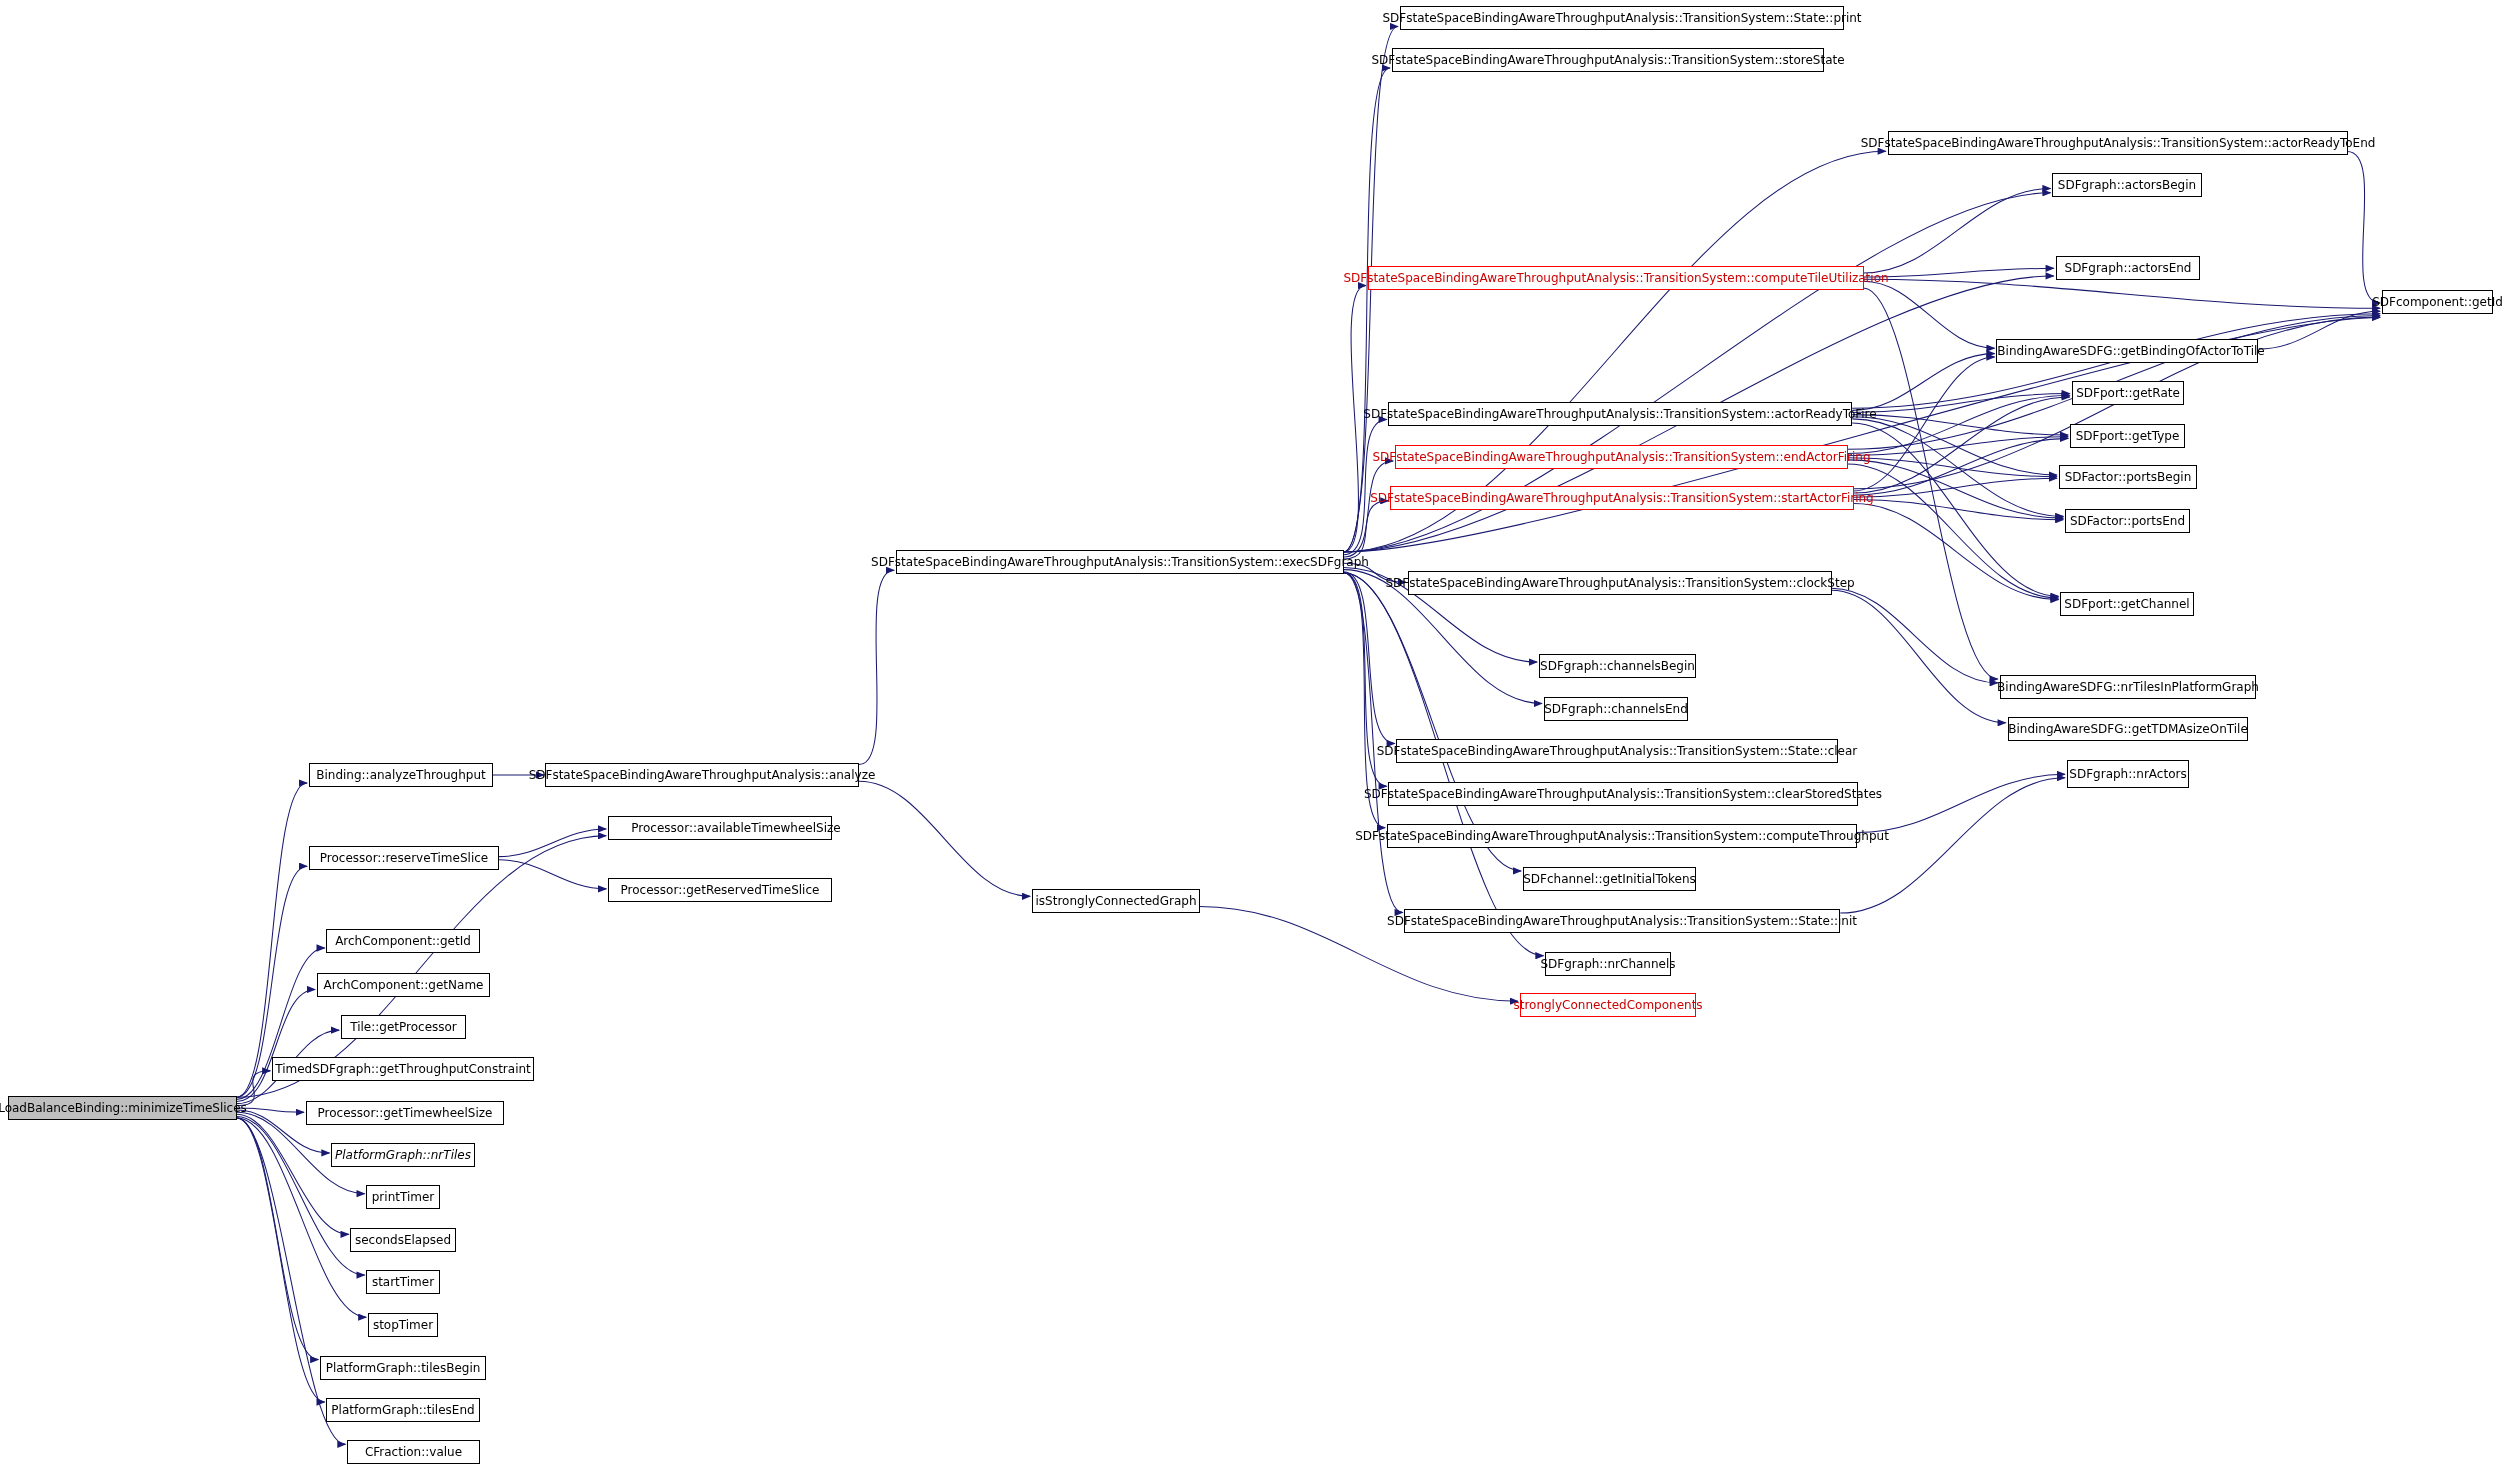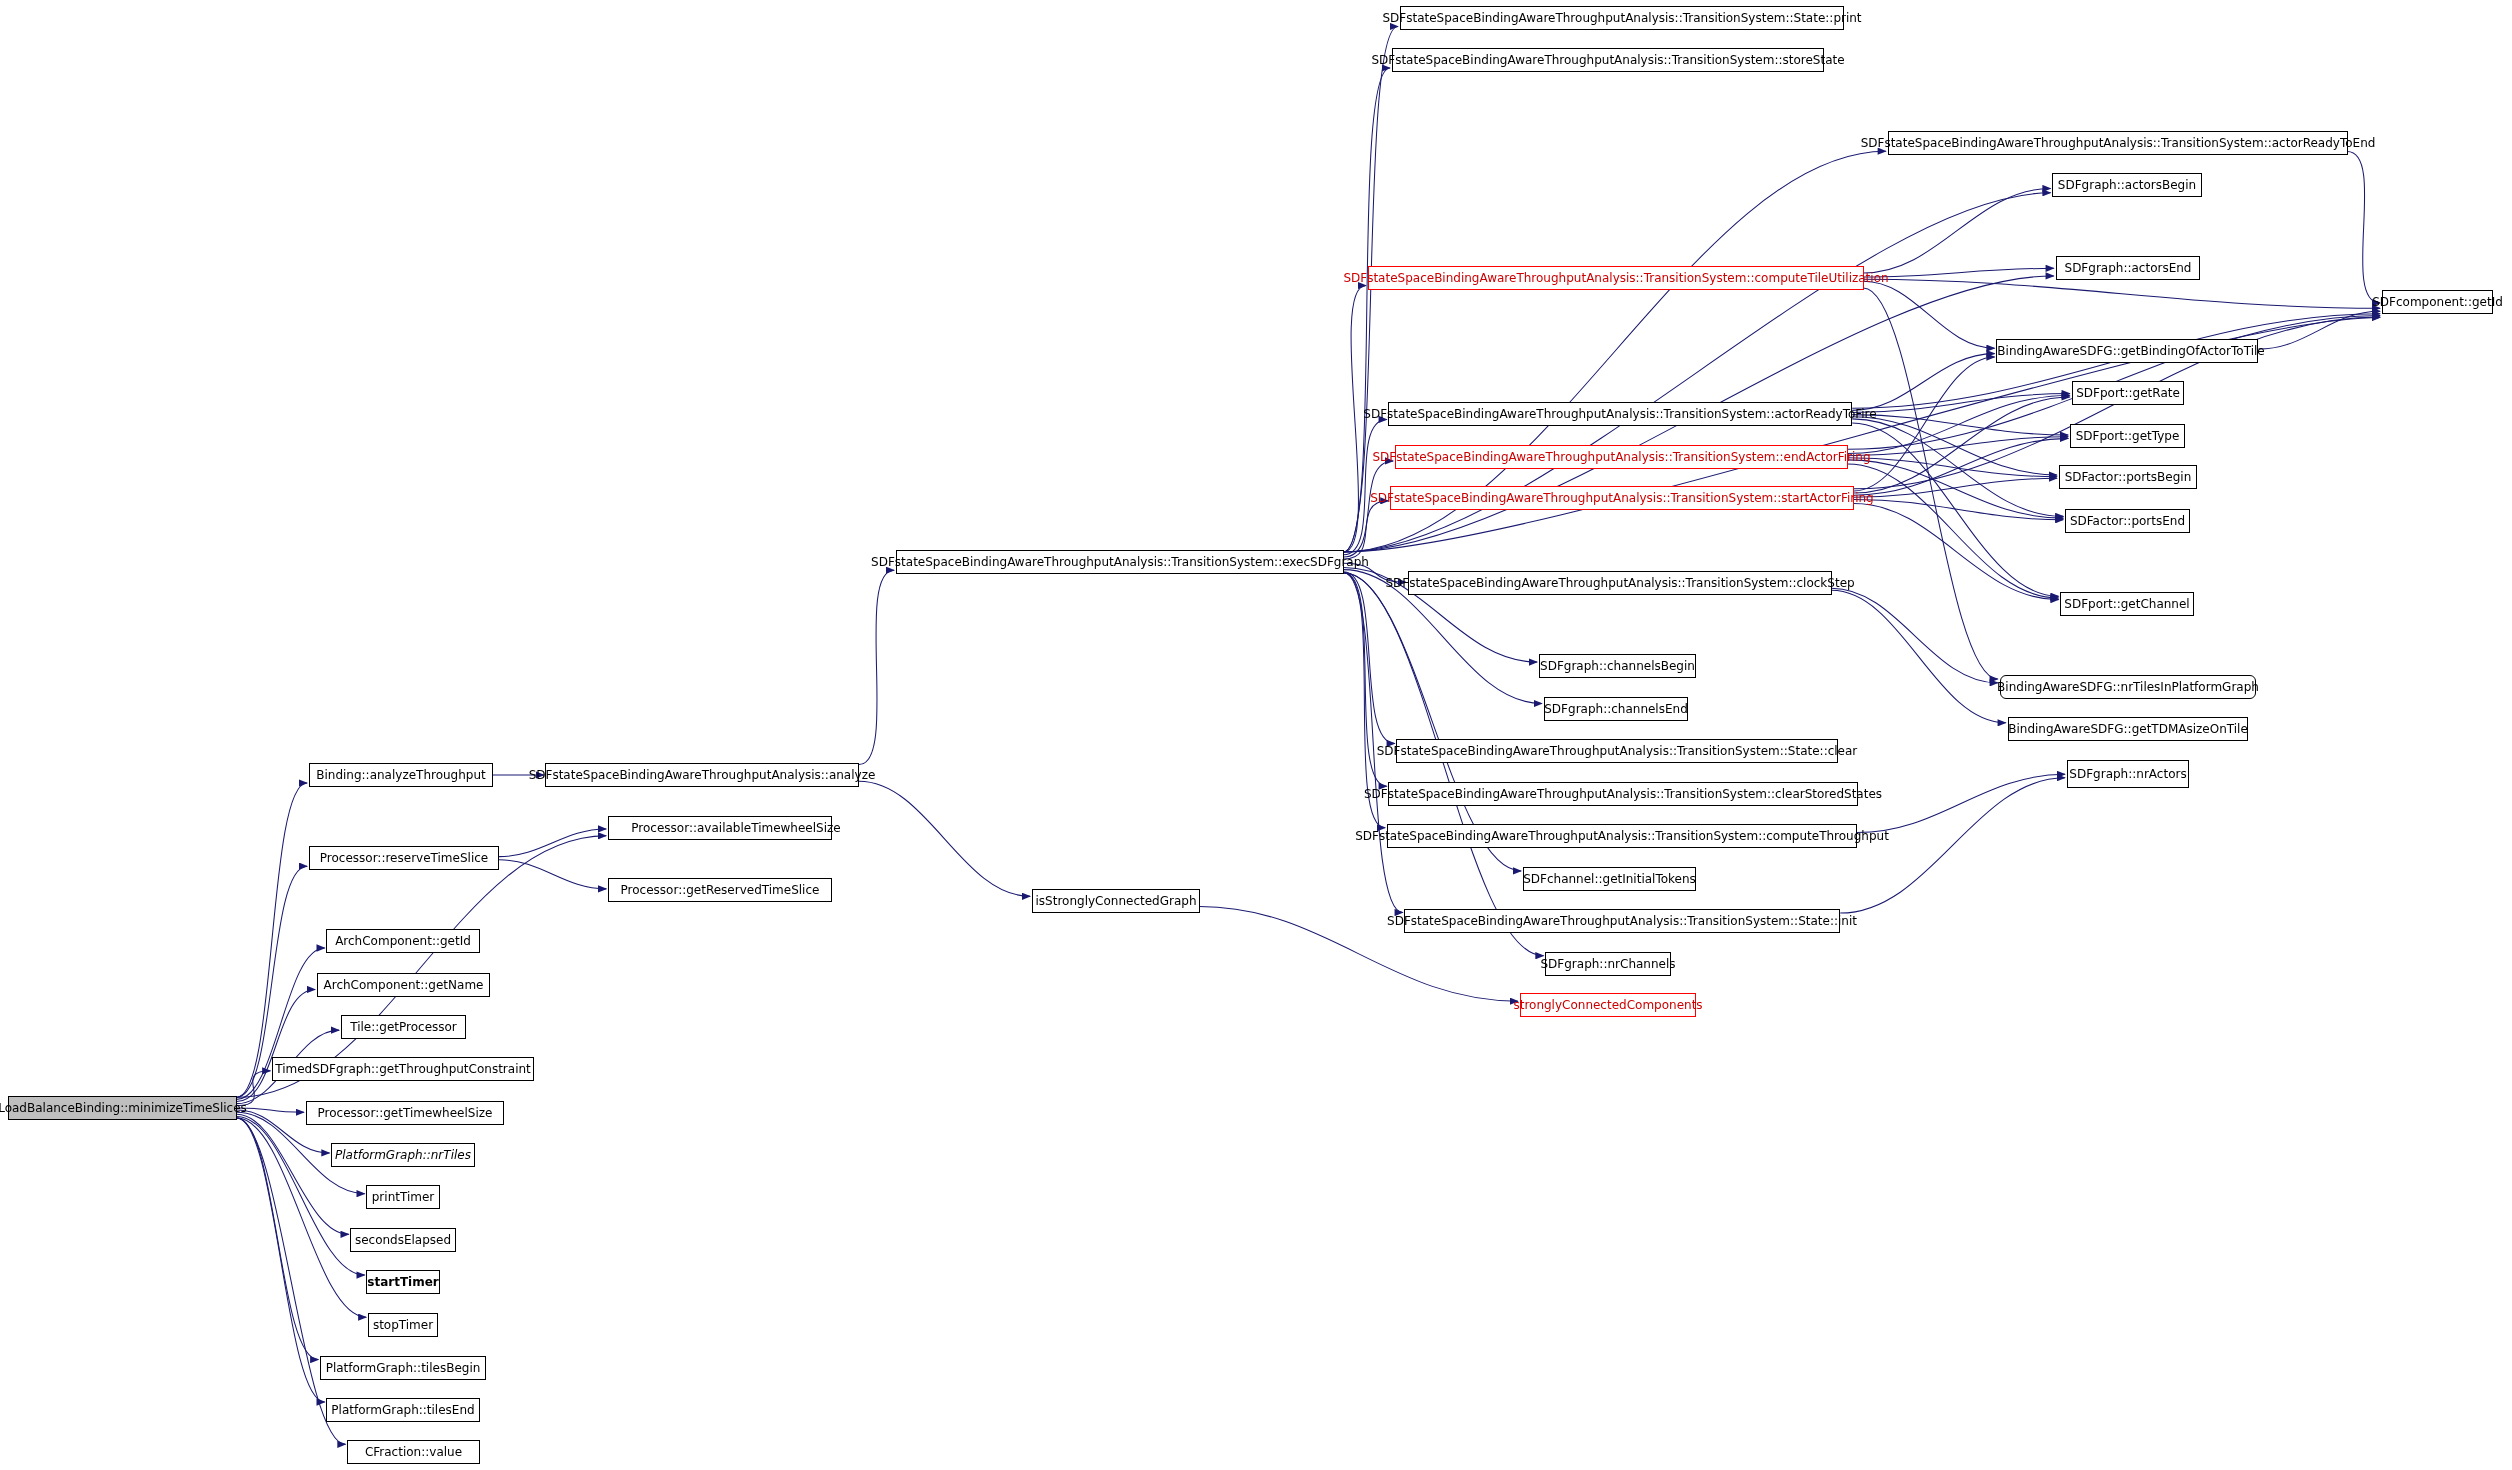--- a/index.html
+++ b/index.html
@@ -172,7 +172,7 @@
       <div class="node normal" title="SDFstateSpaceBindingAwareThroughputAnalysis::TransitionSystem::clockStep" style="left: 1408px; top: 571px; width: 424px; height: 24px;">SDFstateSpaceBindingAwareThroughputAnalysis::TransitionSystem::clockStep</div>
       <div class="node normal" title="SDFport::getChannel" style="left: 2060px; top: 592px; width: 134px; height: 24px;">SDFport::getChannel</div>
       <div class="node normal" title="SDFgraph::channelsBegin" style="left: 1539px; top: 654px; width: 157px; height: 24px;">SDFgraph::channelsBegin</div>
-      <div class="node normal" title="BindingAwareSDFG::nrTilesInPlatformGraph" style="left: 2000px; top: 675px; width: 256px; height: 24px; border-radius: 6px;">BindingAwareSDFG::nrTilesInPlatformGraph</div>
+      <div class="node normal" title="BindingAwareSDFG::nrTilesInPlatformGraph" style="left: 2000px; top: 675px; width: 256px; height: 24px;">BindingAwareSDFG::nrTilesInPlatformGraph</div>
       <div class="node normal" title="SDFgraph::channelsEnd" style="left: 1544px; top: 697px; width: 144px; height: 24px;">SDFgraph::channelsEnd</div>
       <div class="node normal" title="BindingAwareSDFG::getTDMAsizeOnTile" style="left: 2008px; top: 717px; width: 240px; height: 24px;">BindingAwareSDFG::getTDMAsizeOnTile</div>
       <div class="node normal" title="SDFstateSpaceBindingAwareThroughputAnalysis::TransitionSystem::State::clear" style="left: 1396px; top: 739px; width: 442px; height: 24px;">SDFstateSpaceBindingAwareThroughputAnalysis::TransitionSystem::State::clear</div>

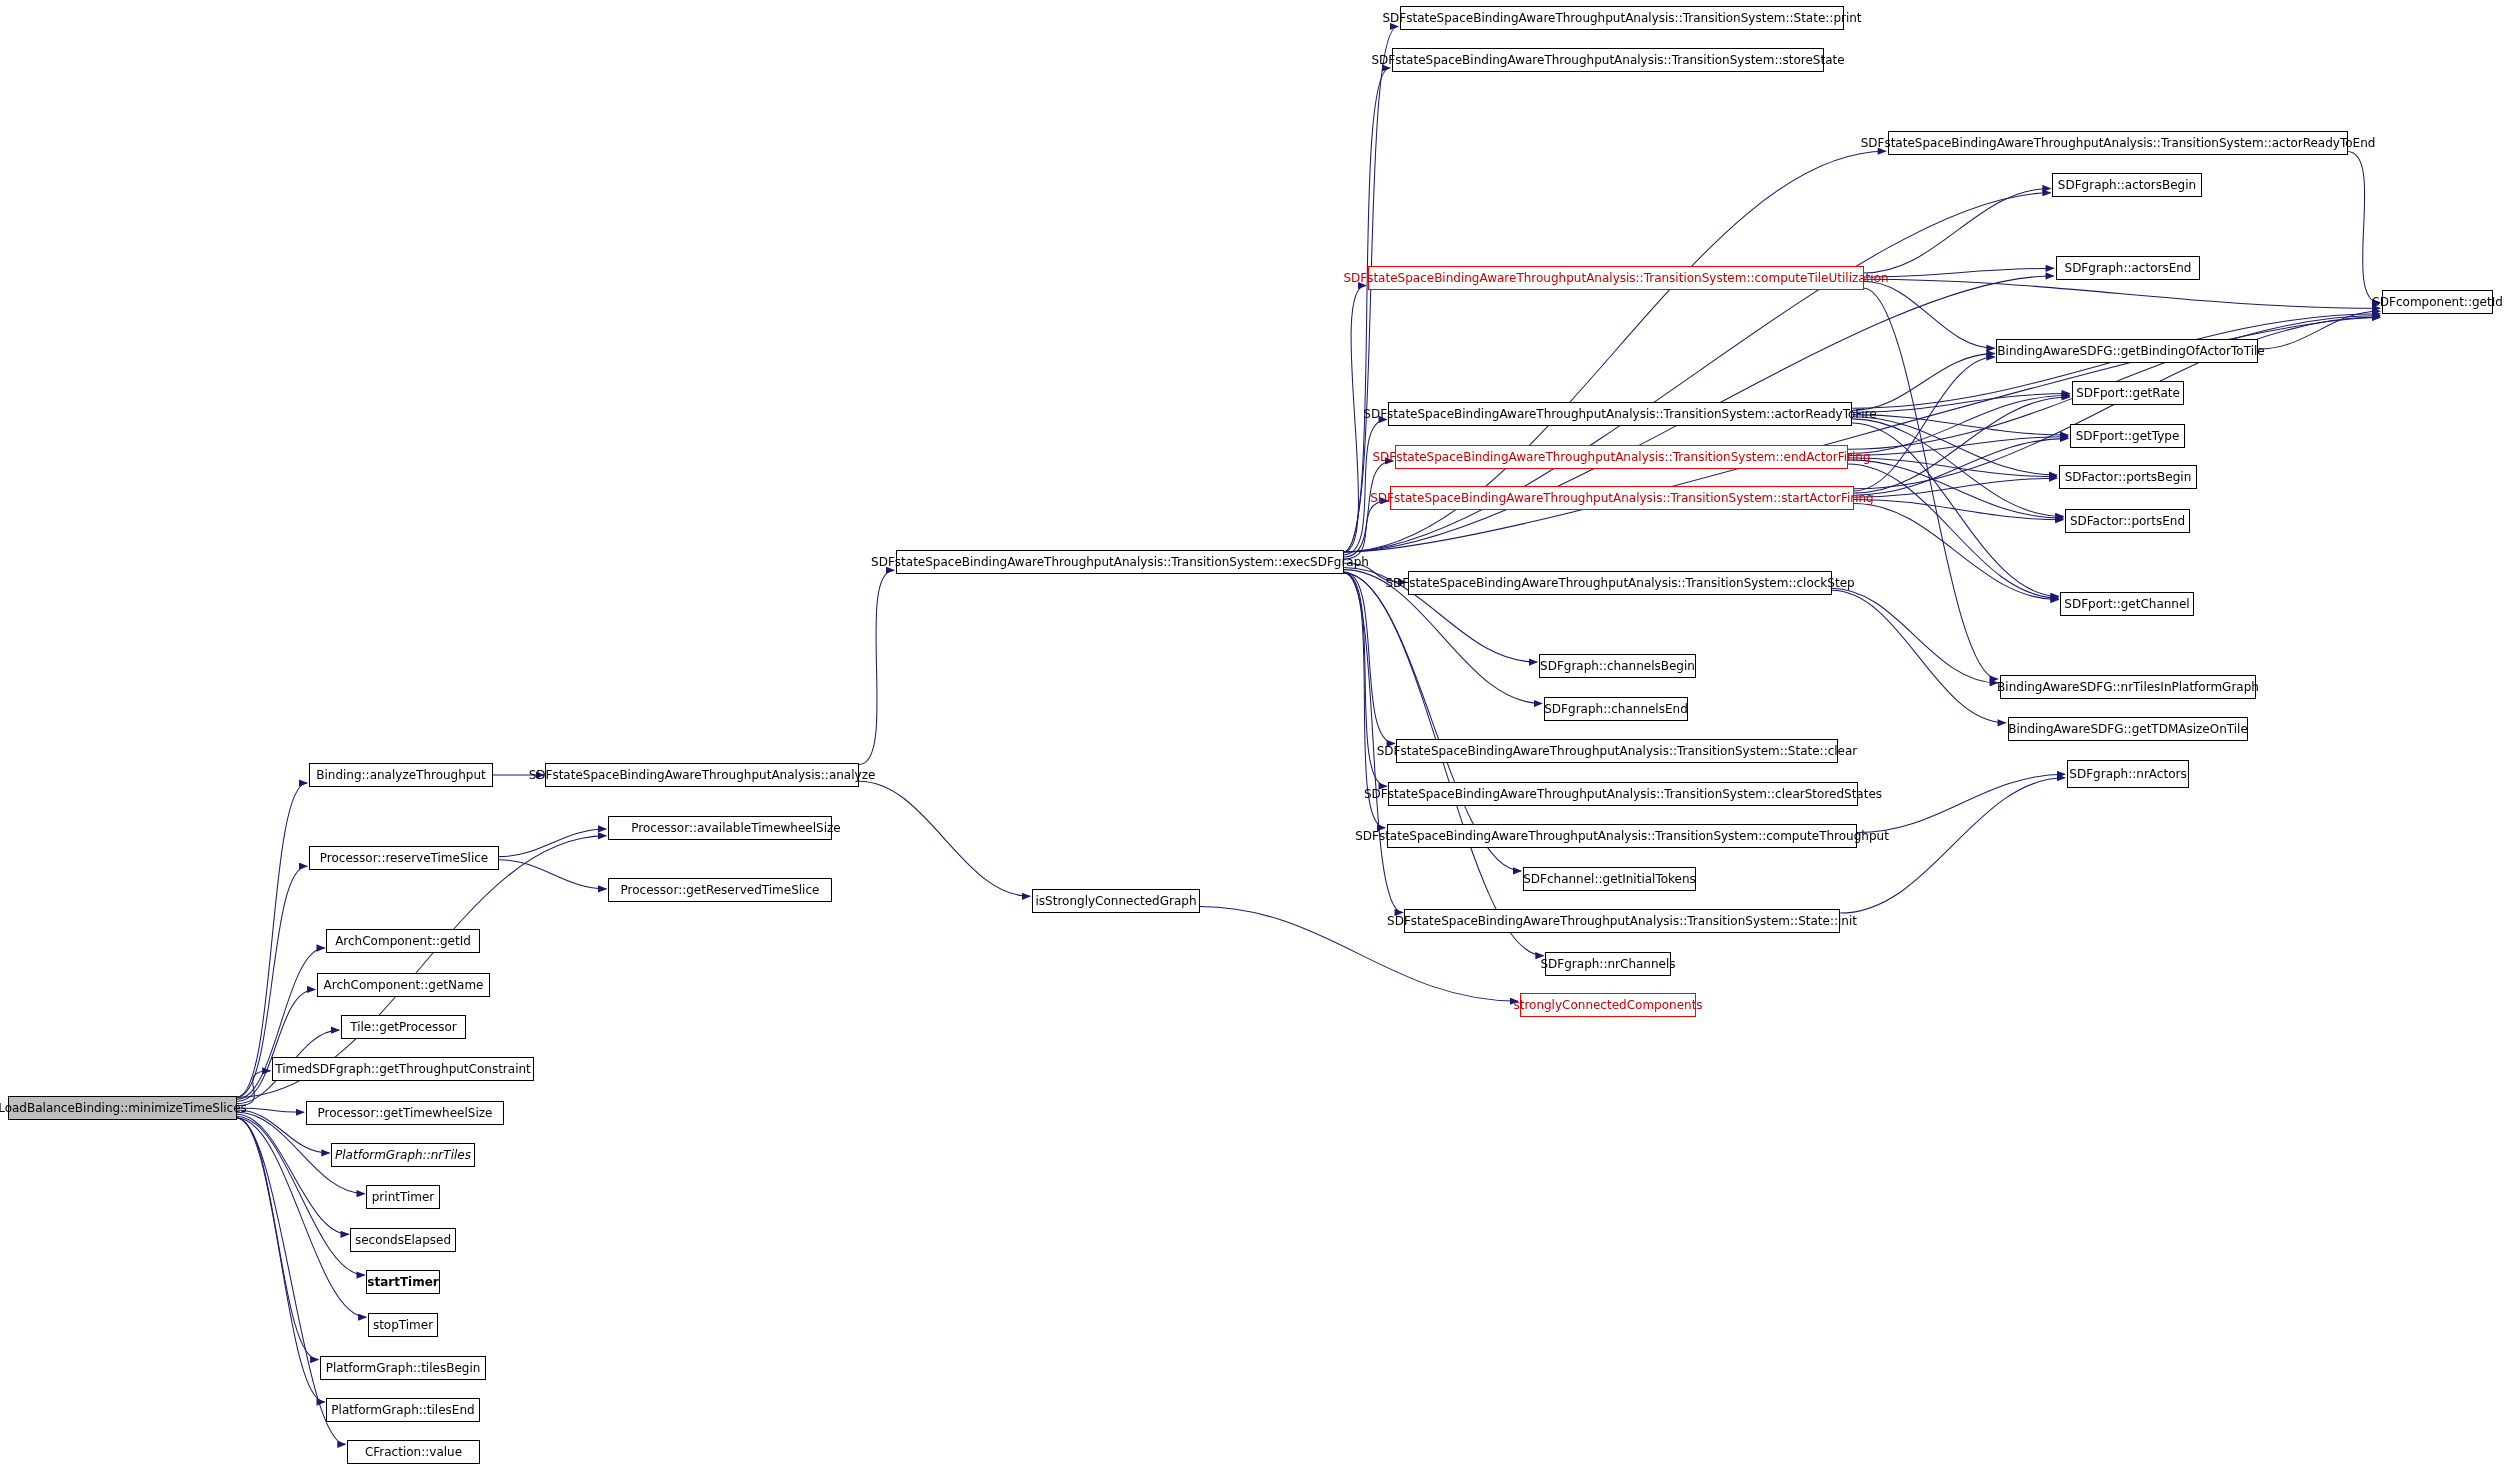--- a/index.html
+++ b/index.html
@@ -147,7 +147,7 @@
       <div class="node normal" title="PlatformGraph::nrTiles" style="left: 331px; top: 1143px; width: 144px; height: 24px; font-style: italic;">PlatformGraph::nrTiles</div>
       <div class="node normal" title="printTimer" style="left: 366px; top: 1185px; width: 74px; height: 24px;">printTimer</div>
       <div class="node normal" title="secondsElapsed" style="left: 350px; top: 1228px; width: 106px; height: 24px;">secondsElapsed</div>
-      <div class="node normal" title="startTimer" style="left: 366px; top: 1270px; width: 74px; height: 24px; font-weight: bold;">startTimer</div>
+      <div class="node normal" title="startTimer" style="left: 366px; top: 1270px; width: 74px; height: 24px;">startTimer</div>
       <div class="node normal" title="stopTimer" style="left: 368px; top: 1313px; width: 70px; height: 24px;">stopTimer</div>
       <div class="node normal" title="PlatformGraph::tilesBegin" style="left: 320px; top: 1356px; width: 166px; height: 24px;">PlatformGraph::tilesBegin</div>
       <div class="node normal" title="PlatformGraph::tilesEnd" style="left: 326px; top: 1398px; width: 154px; height: 24px;">PlatformGraph::tilesEnd</div>

